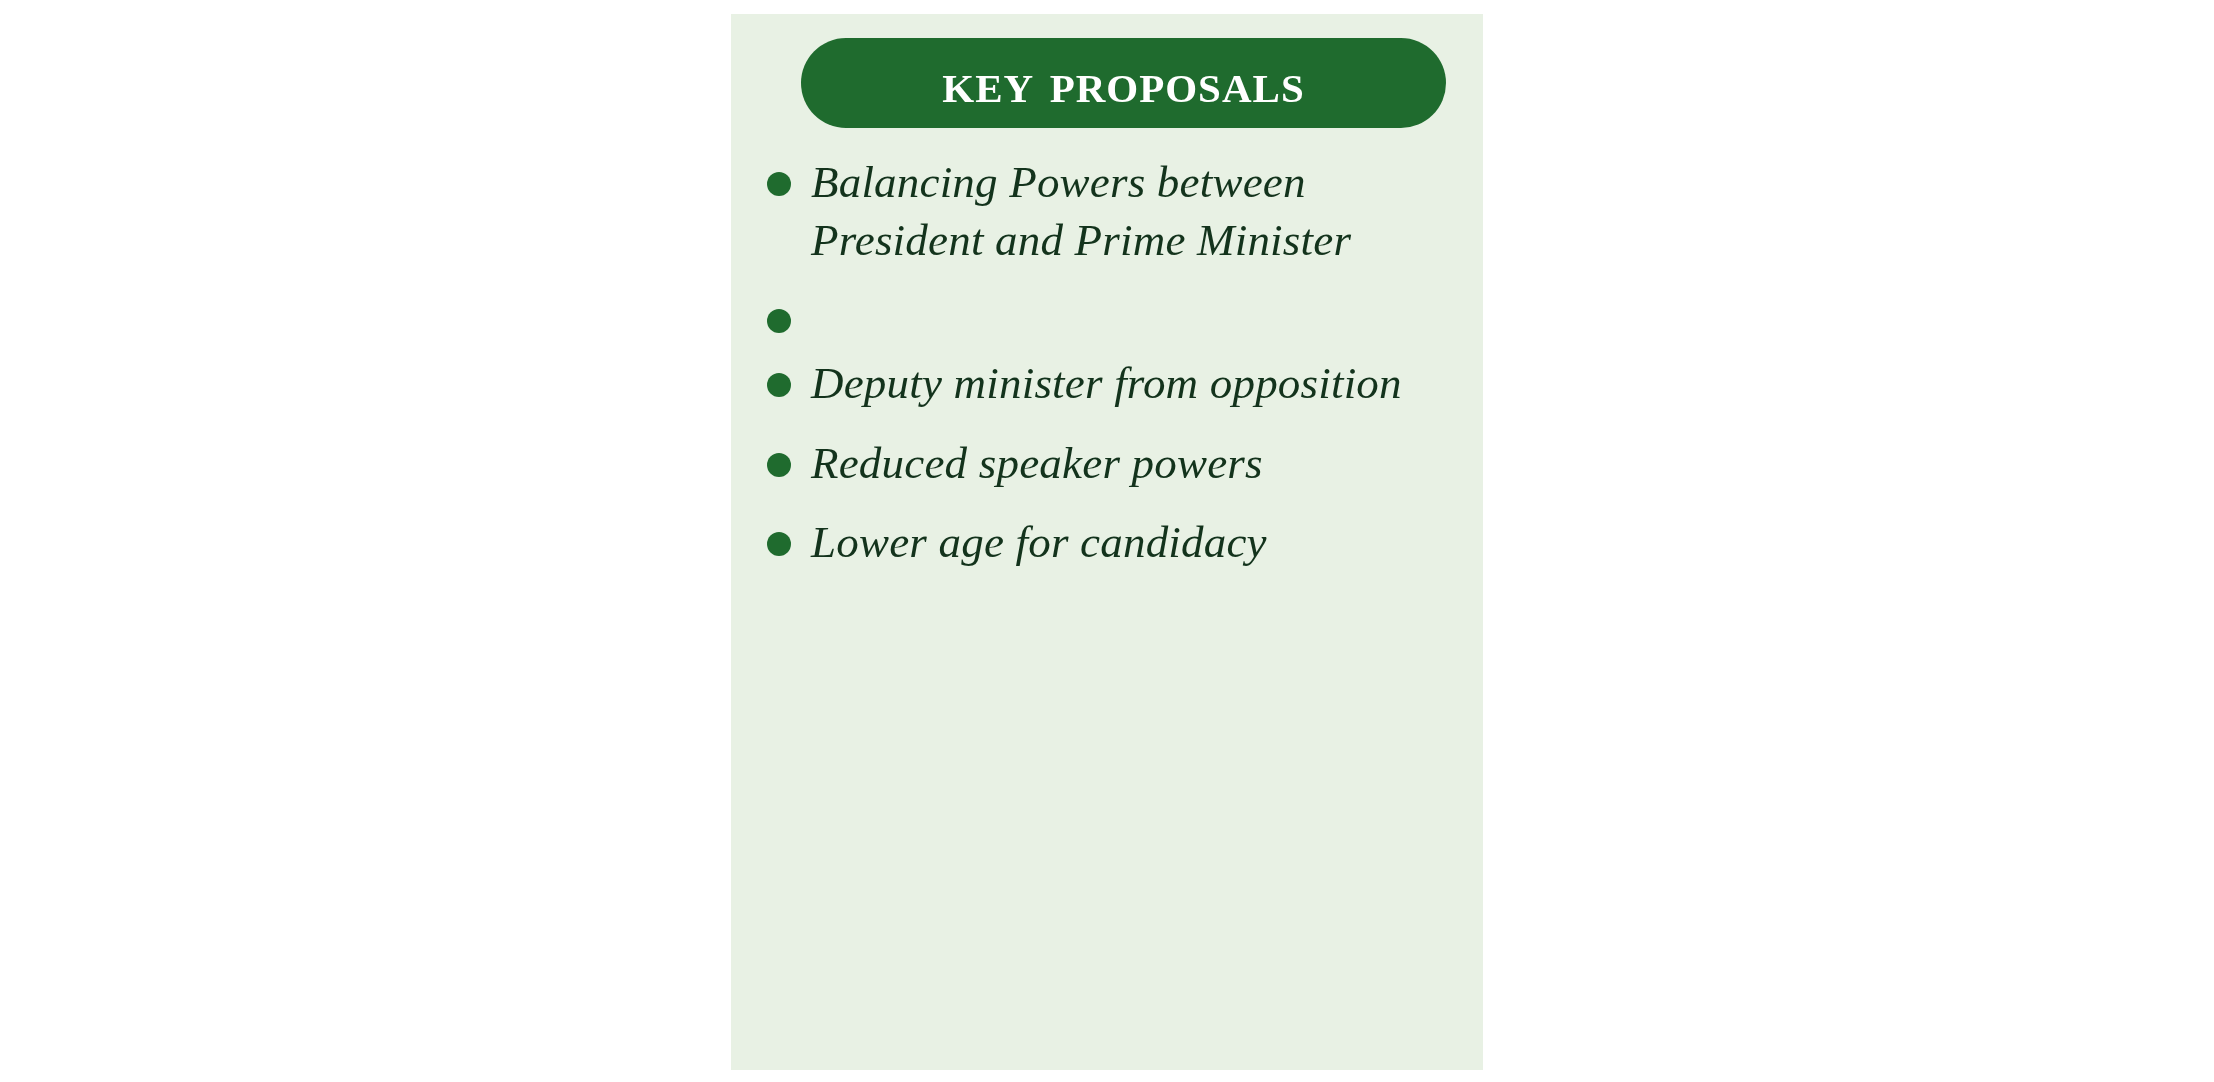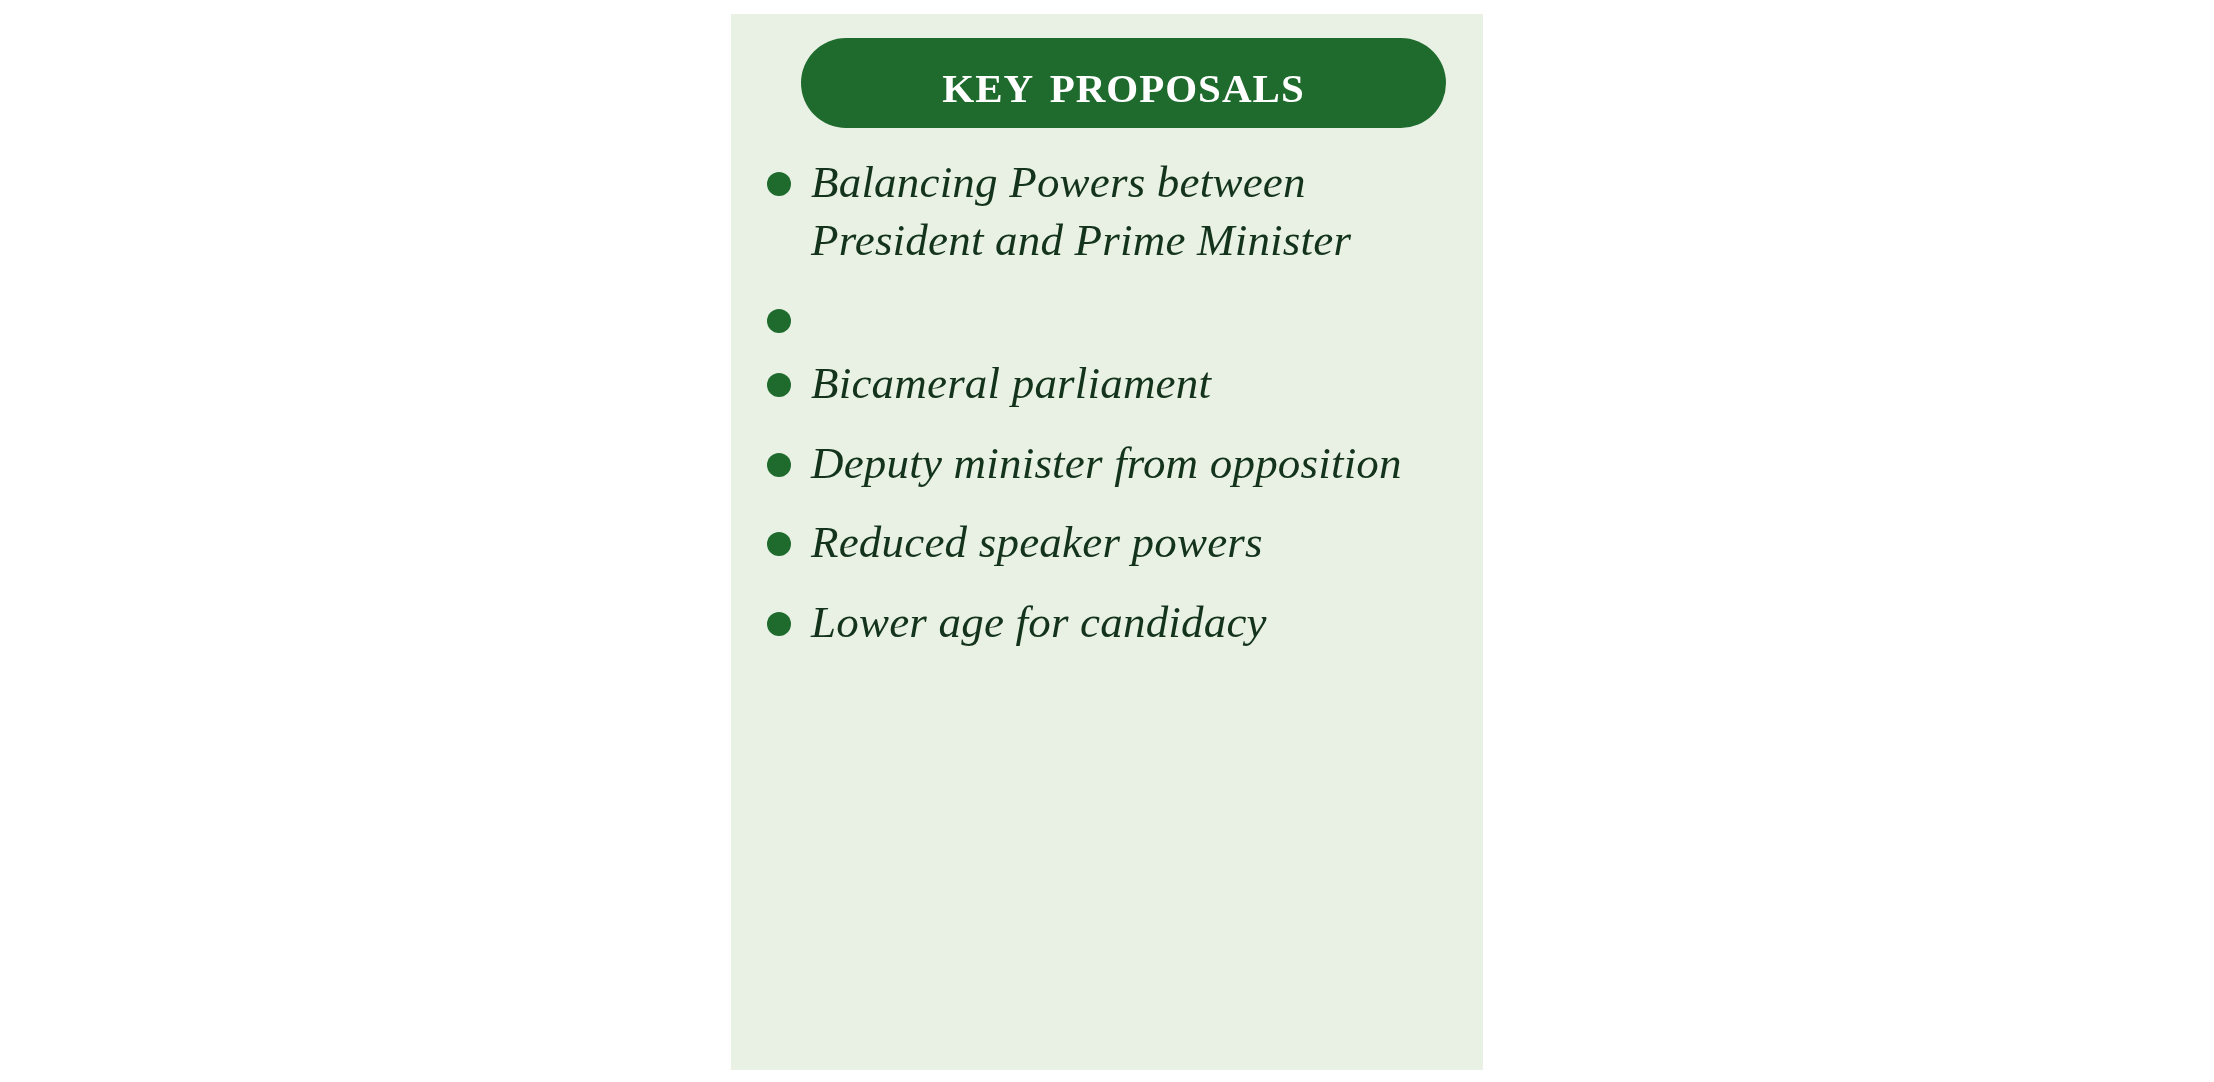--- a/index.html
+++ b/index.html
@@ -112,10 +112,6 @@
       </li>
       <li class="item">
         <span class="bullet"></span>
-        <span class="item-text">Bicameral parliament</span>
-      </li>
-      <li class="item">
-        <span class="bullet"></span>
         <span class="item-text">Deputy minister from opposition</span>
       </li>
       <li class="item">

